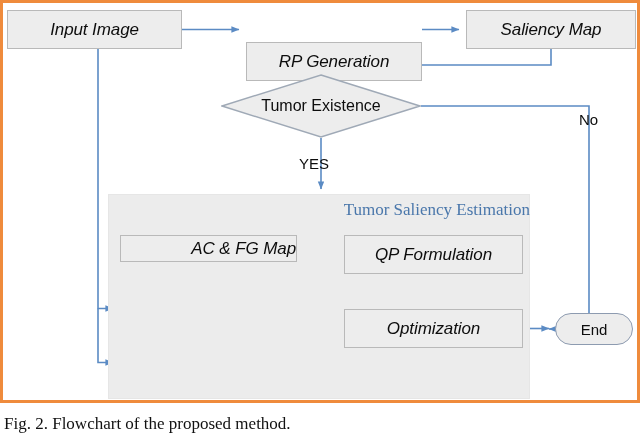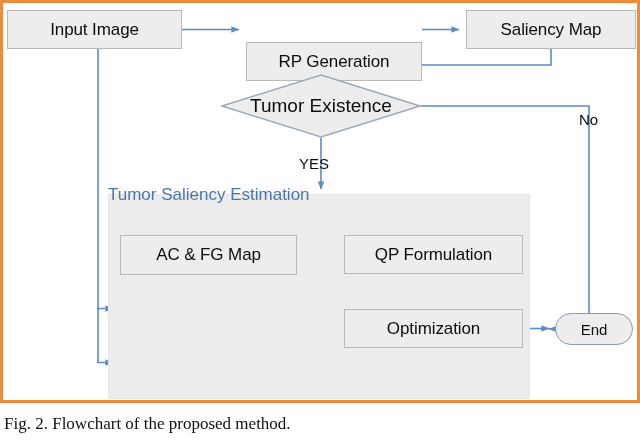--- a/index.html
+++ b/index.html
@@ -48,6 +48,7 @@
     font-size: 17px;
     letter-spacing: -0.1px;
     white-space: nowrap;
+    font-style: italic;
   }
 
   

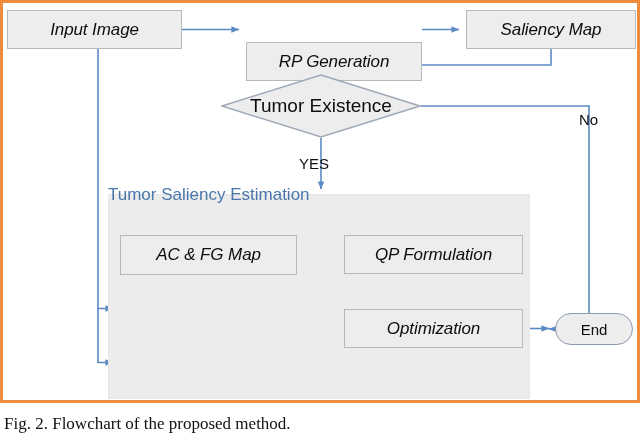--- a/index.html
+++ b/index.html
@@ -74,7 +74,7 @@
     display: flex;
     align-items: center;
     justify-content: center;
-    font-size: 19px;
+    font-size: 16px;
     color: #0d0d0d;
     white-space: nowrap;
   }

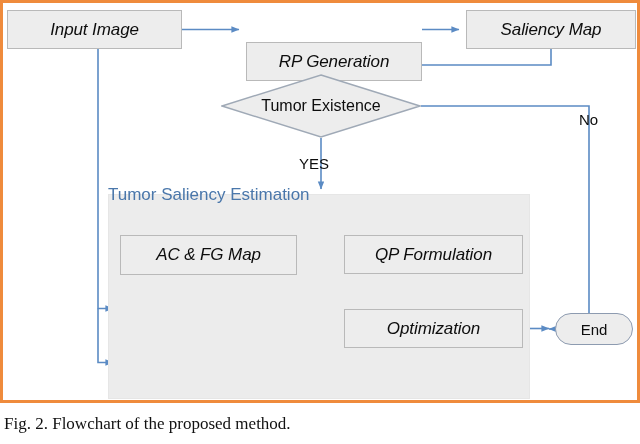--- a/index.html
+++ b/index.html
@@ -93,12 +93,13 @@
   #panel-tse-title {
     position: absolute;
     left: 105px;
-    top: 182px;
+    top: 197px;
     width: 422px;
-    text-align: left;
+    text-align: right;
     font-size: 17px;
     color: #4a77ab;
     white-space: nowrap;
+    font-family: Liberation Serif, serif;
   }
 
   

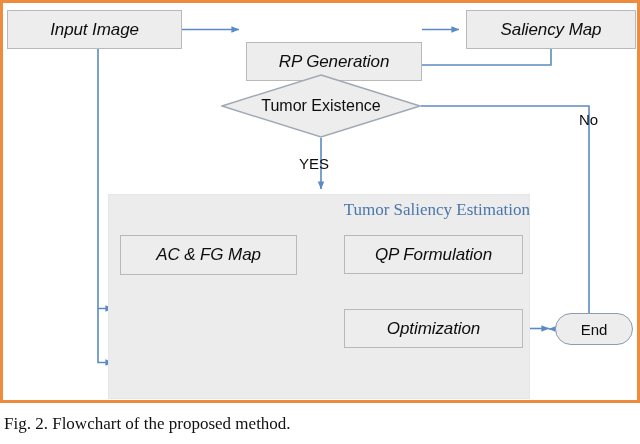--- a/index.html
+++ b/index.html
@@ -103,7 +103,7 @@
   }
 
   
-  #node-acfg    { left: 117px; top: 232px; width: 177px; height: 40px; }
+  #node-acfg    { left: 117px; top: 232px; width: 177px; height: 27px; justify-content: flex-end; }
   #node-regcorr { left: 117px; top: 286px; width: 177px; height: 39px; }
   #node-ncmap   { left: 117px; top: 340px; width: 177px; height: 39px; }
   #node-qp      { left: 341px; top: 232px; width: 179px; height: 39px; }

